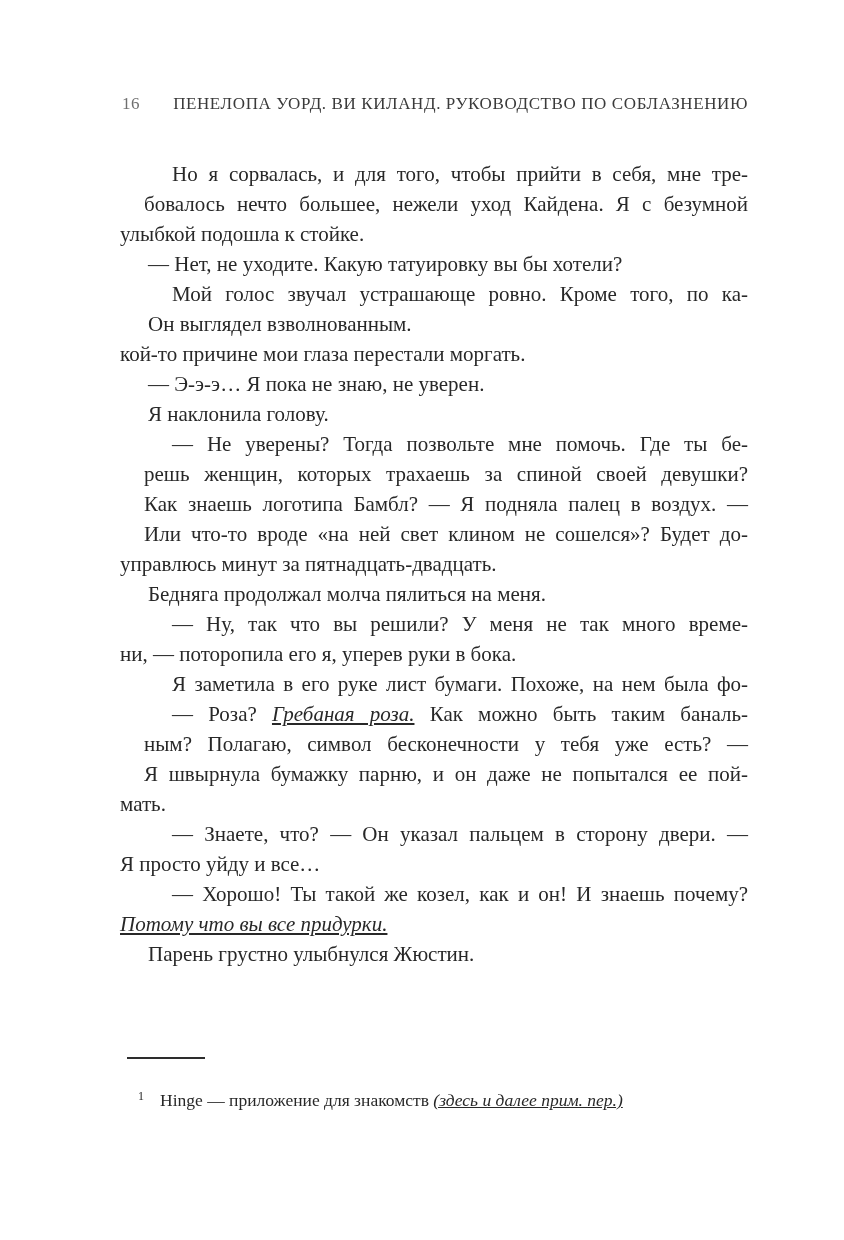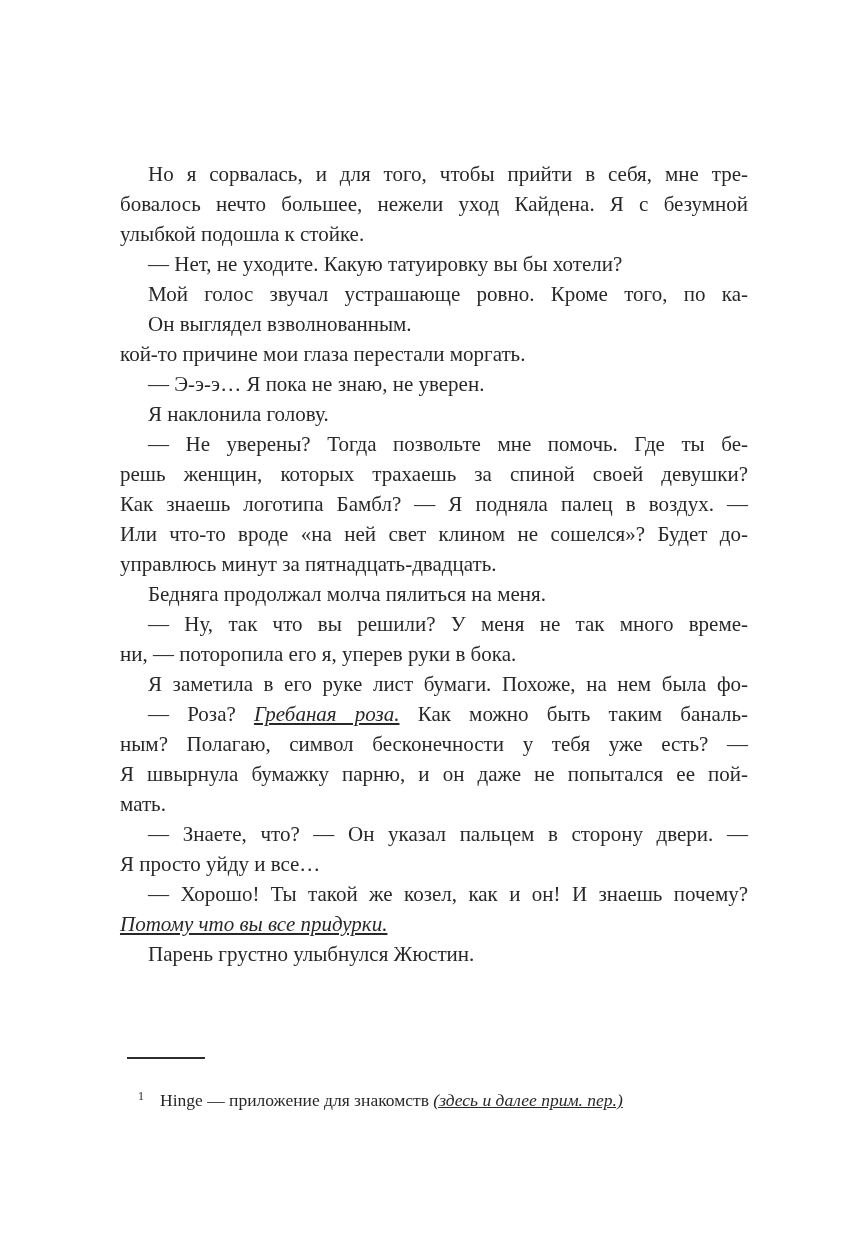--- a/index.html
+++ b/index.html
@@ -80,6 +80,10 @@
 
 <div class="page">
 
+  <div class="header">
+    <span class="page-number">16</span>
+    <span class="running-head">ПЕНЕЛОПА УОРД. ВИ КИЛАНД. РУКОВОДСТВО ПО СОБЛАЗНЕНИЮ</span>
+  </div>
 
   <div class="body-text">
       <div class="line indent just"><span>Но я сорвалась, и для того, чтобы прийти в себя, мне тре-</span></div>

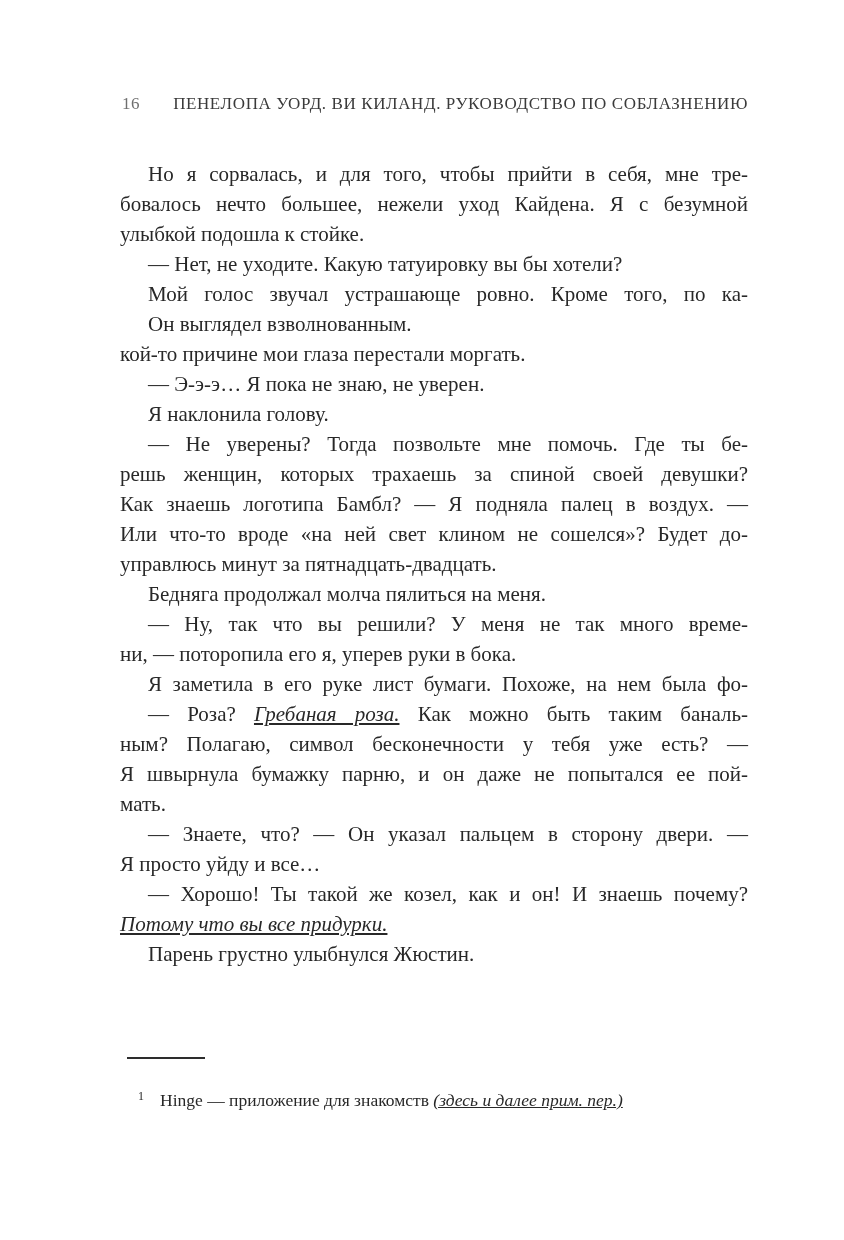--- a/index.html
+++ b/index.html
@@ -44,7 +44,7 @@
     line-height: 30px;
   }
   .line { min-height: 30px; white-space: normal; }
-  .line.just { text-align: justify; text-align-last: justify; }
+  .line.just { text-align: justify; text-align-last: justify; margin-left: 24px; }
   .line.indent { text-indent: 28px; }
   .it { font-style: italic; text-decoration: underline; }
   .sup {

